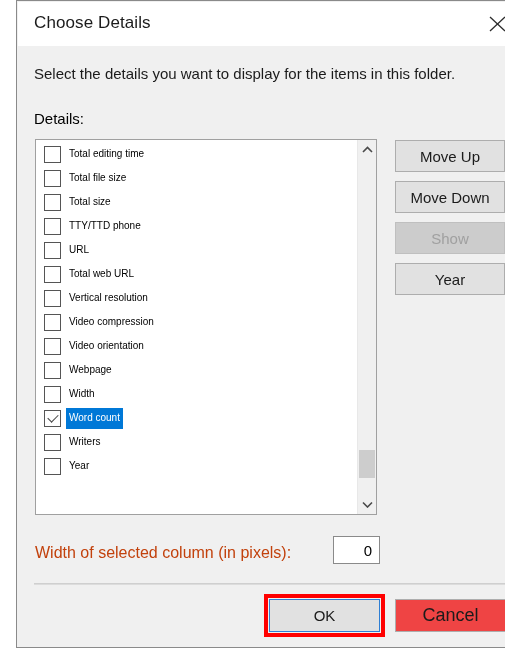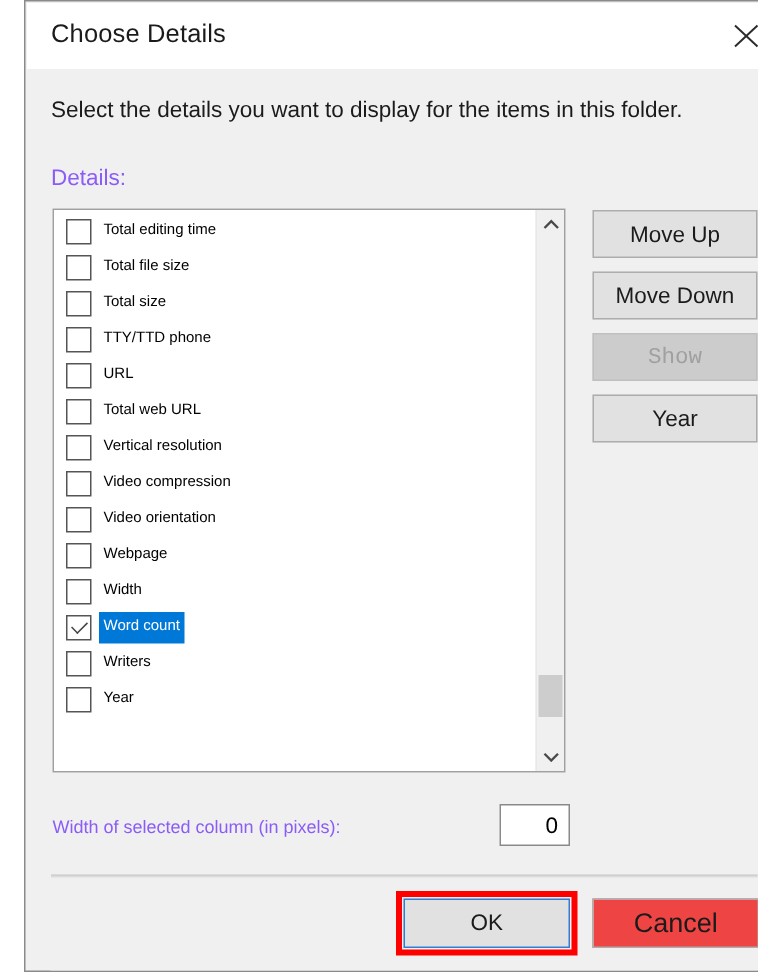--- a/index.html
+++ b/index.html
@@ -83,7 +83,7 @@
     left: 16px;
     top: 64px;
     font-size: 15px;
-    color: #8b5cf6;
+    color: #000000;
   }
 
   

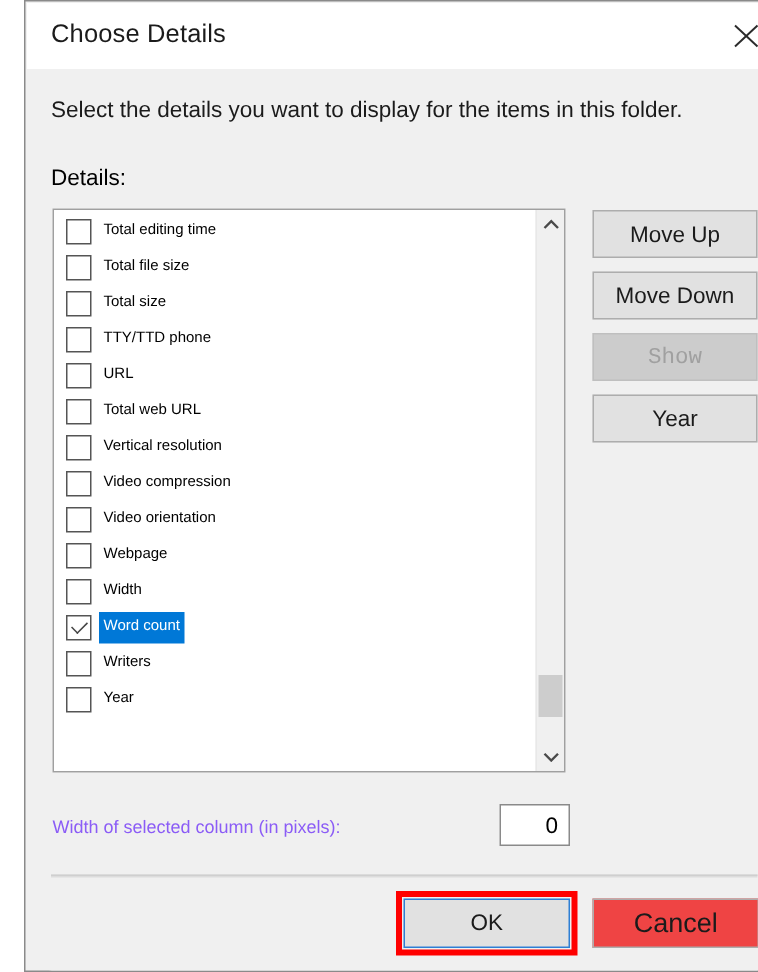--- a/index.html
+++ b/index.html
@@ -199,7 +199,7 @@
   }
   #btn-move-up { top: 94px; }
   #btn-move-down { top: 135px; }
-  #btn-show { top: 176px; font-family: Liberation Mono, monospace; }
+  #btn-show { top: 176px; }
   #btn-hide { top: 217px; }
 
   

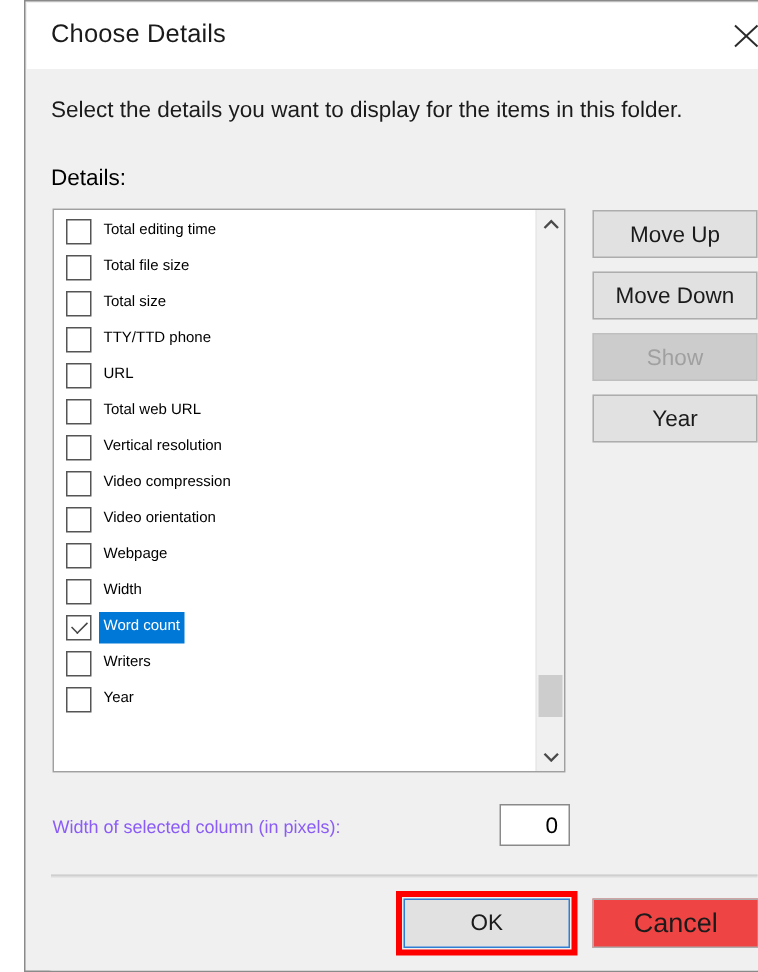--- a/index.html
+++ b/index.html
@@ -207,8 +207,8 @@
     position: absolute;
     left: 17px;
     top: 498px;
-    font-size: 12px;
-    color: #8b5cf6;
+    font-size: 16px;
+    color: #c2410c;
     white-space: nowrap;
   }
   #width-input {

